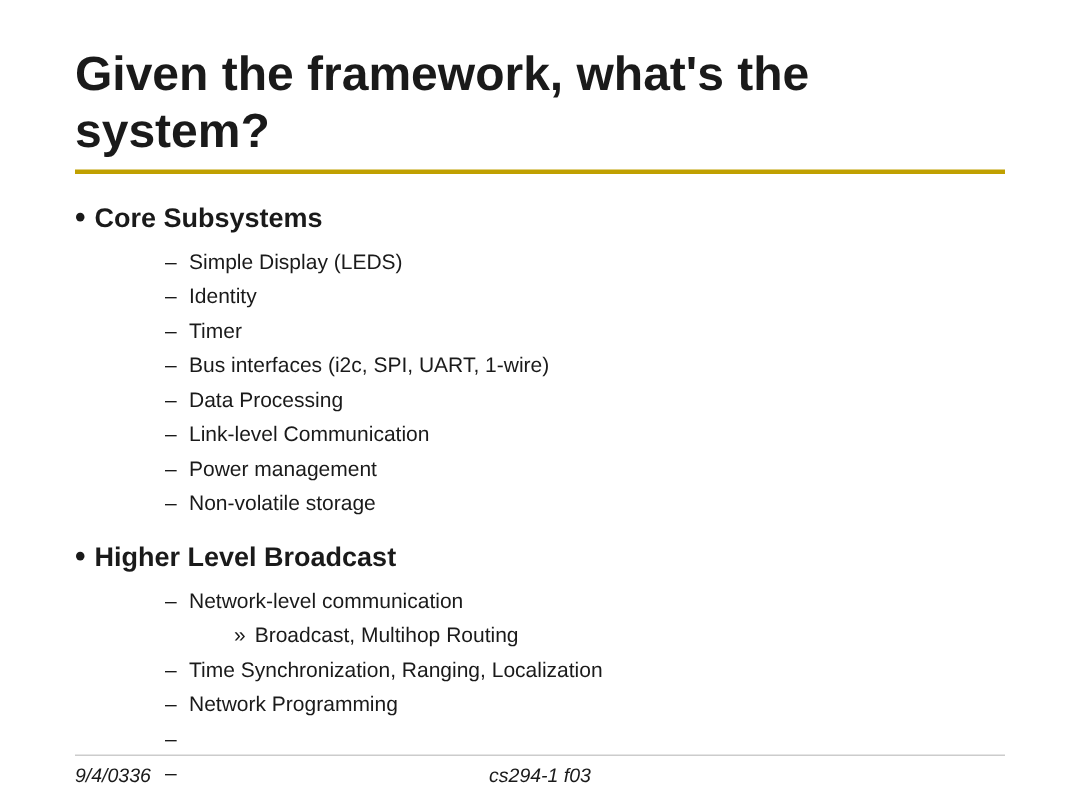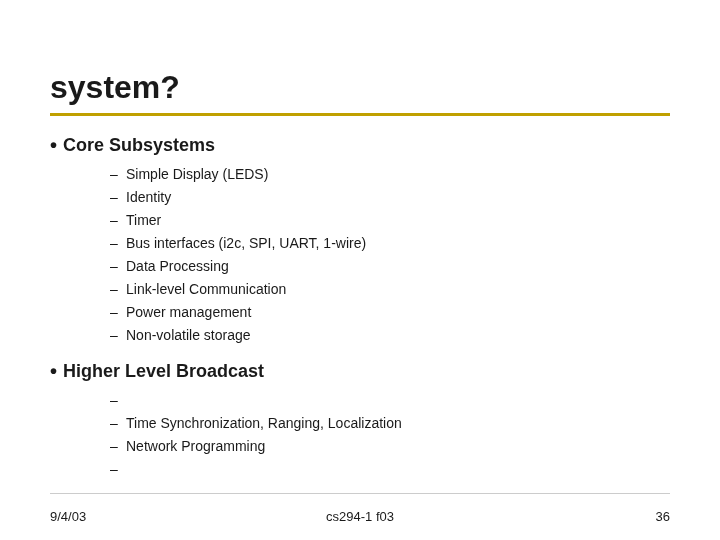--- a/index.html
+++ b/index.html
@@ -122,7 +122,7 @@
 <div class="slide">
 
   <div class="title">
-    <br>
+    <span>Given the framework, what's the</span><br>
     <span>system?</span>
   </div>
   <div class="title-underline"></div>

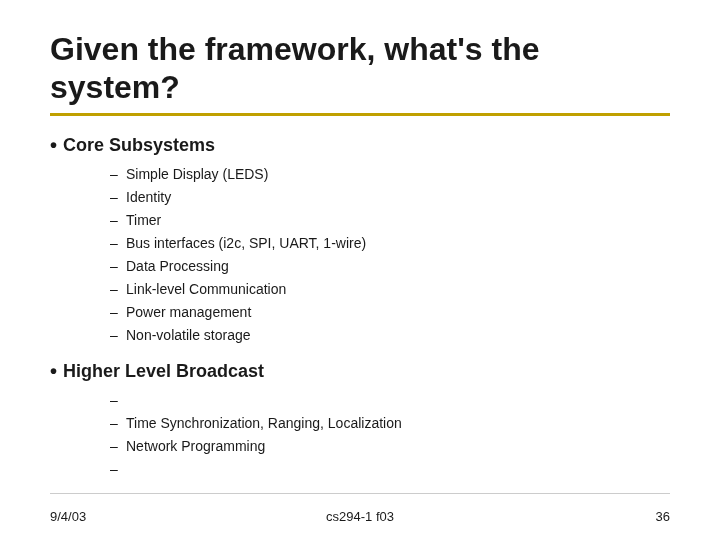--- a/index.html
+++ b/index.html
@@ -175,6 +175,15 @@
   <ul class="higher-list">
     <li>
       <span class="dash">–</span>
+      <span>
+        <span>Network-level communication</span>
+        <ul class="sub-sub-list">
+          <li>
+            <span>» </span>
+            <span>Broadcast, Multihop Routing</span>
+          </li>
+        </ul>
+      </span>
     </li>
     <li>
         <span class="dash">–</span>

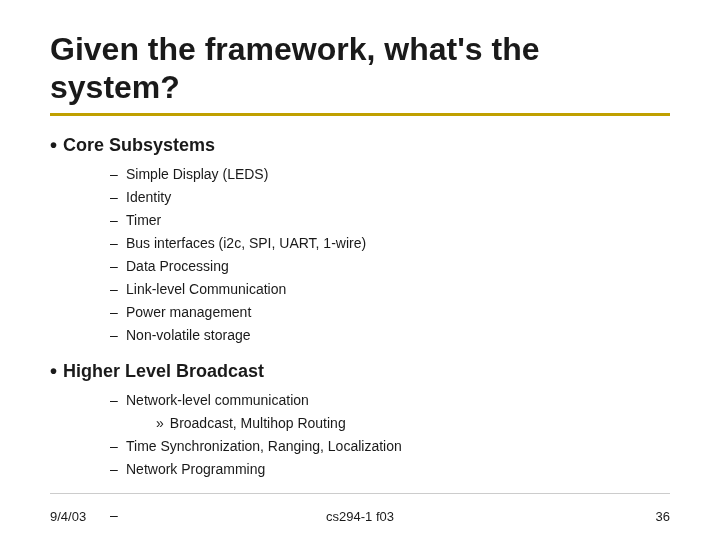--- a/index.html
+++ b/index.html
@@ -102,12 +102,12 @@
       left: 50px;
       right: 50px;
       display: flex;
-      justify-content: space-between;
       align-items: center;
       font-size: 13px;
       color: #1a1a1a;
       border-top: 1px solid #cccccc;
-      padding-top: 15px;
+      padding-top: 5px;
+      font-style: italic;
     }
 
     .footer-center {

